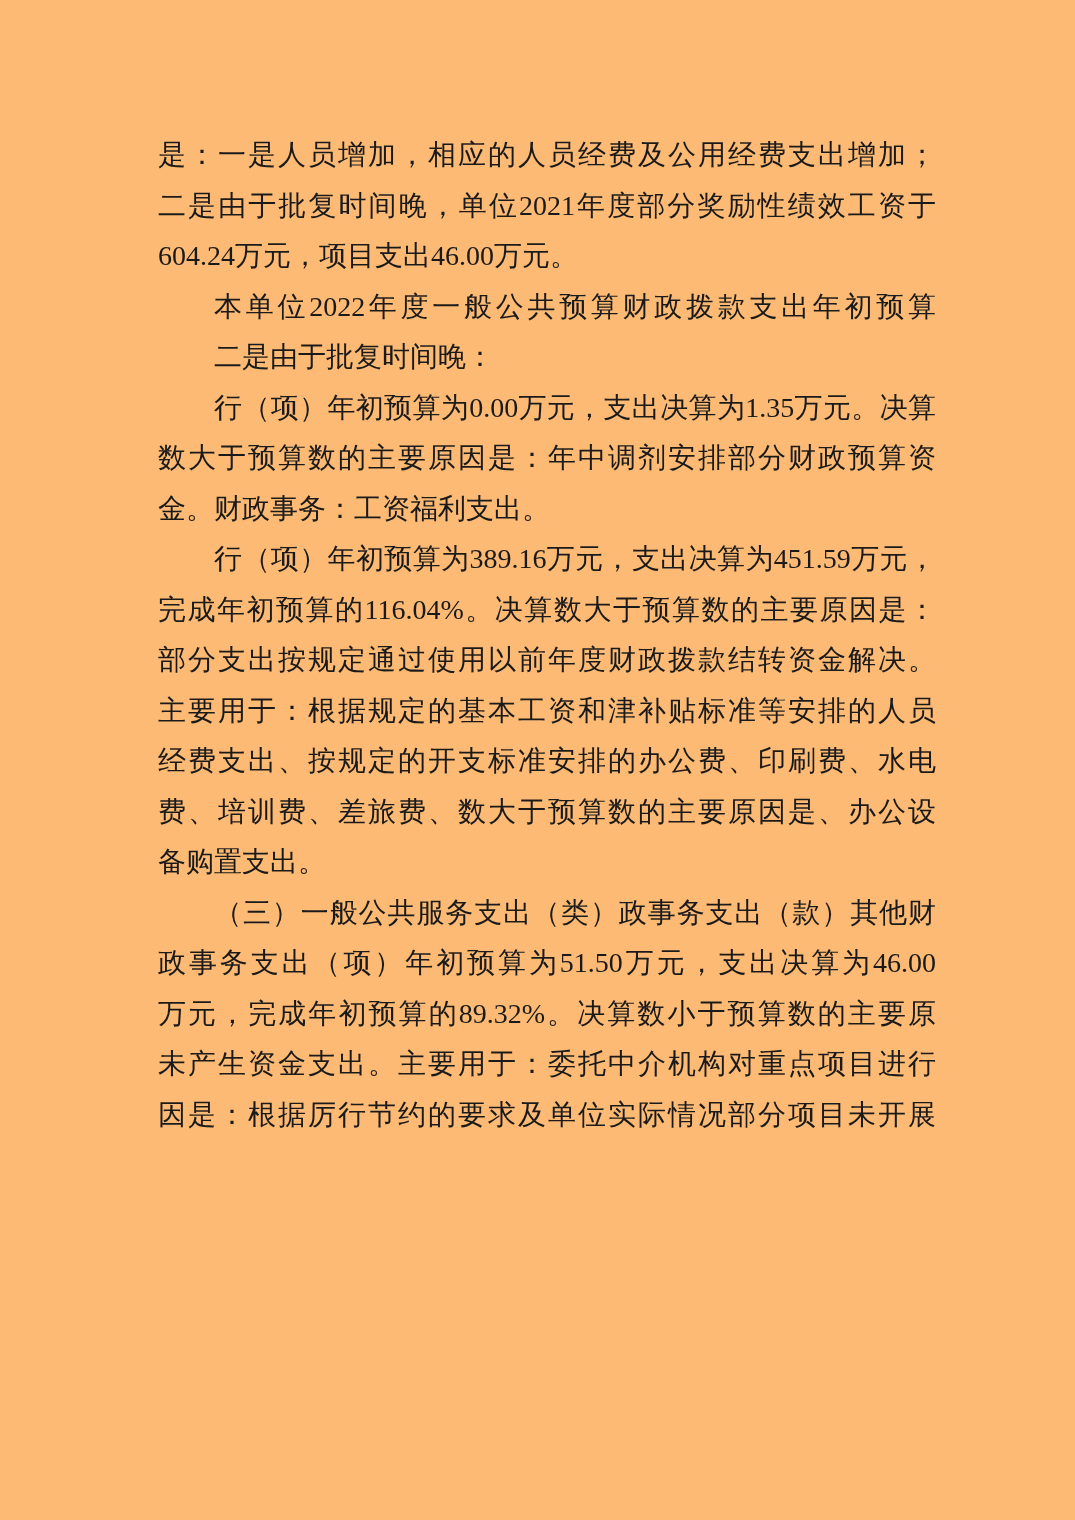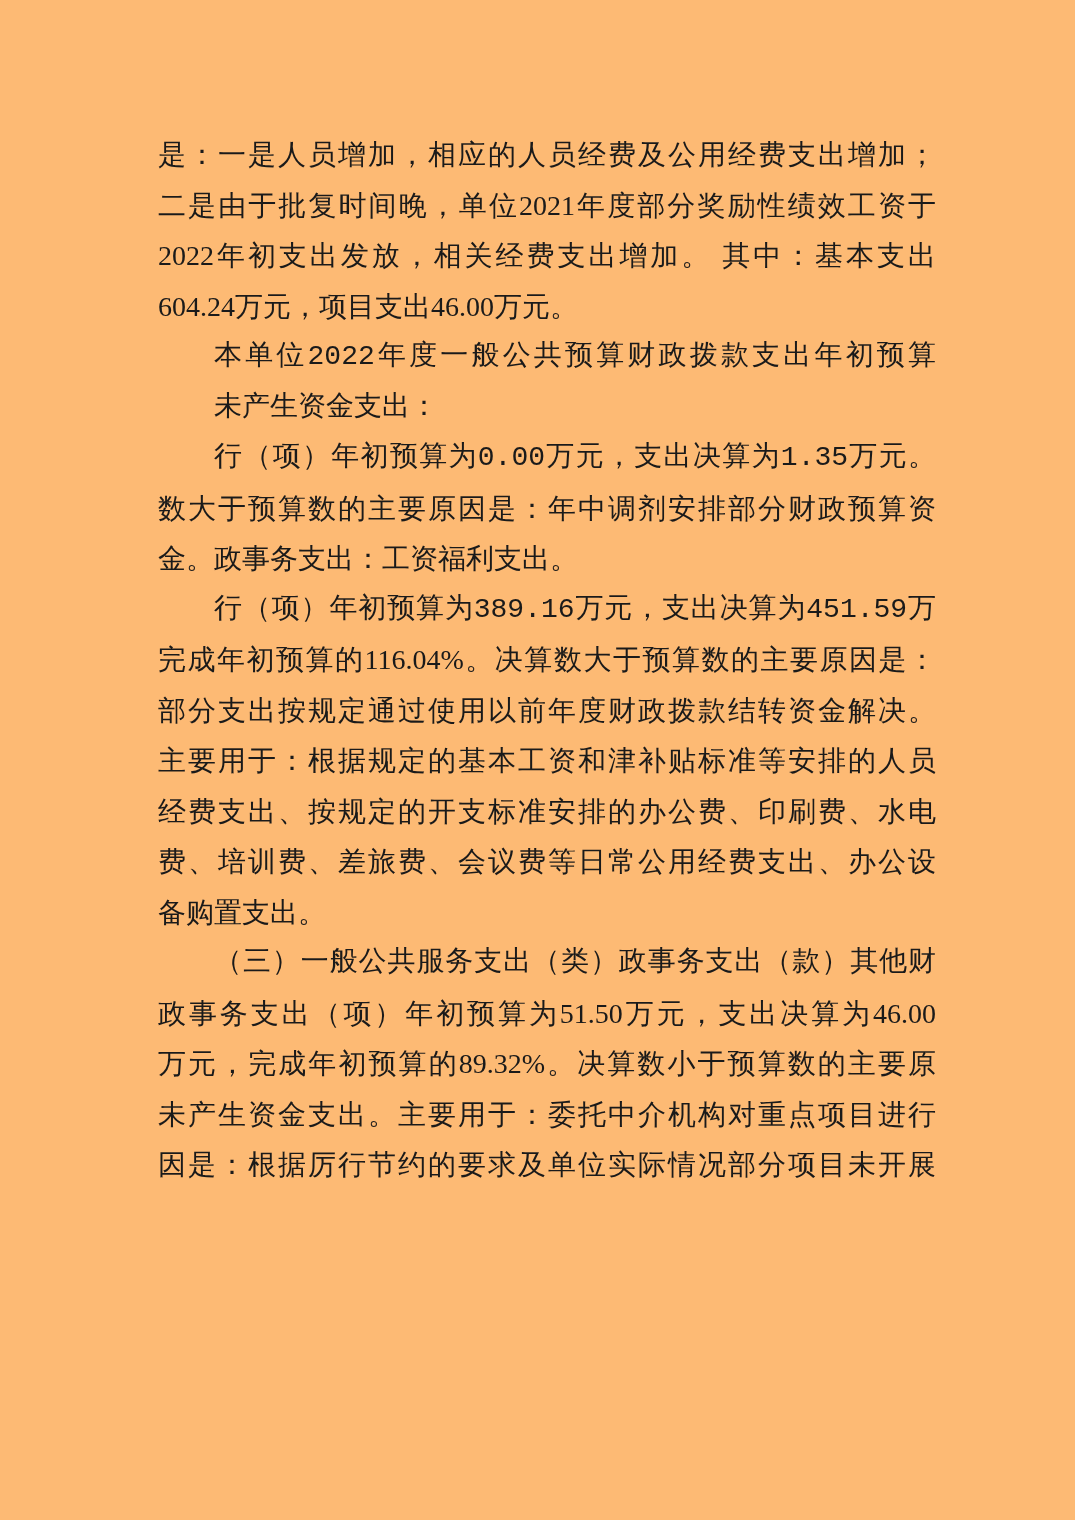--- a/index.html
+++ b/index.html
@@ -53,7 +53,6 @@
       <div class="paragraph">
         <div class="line">是：一是人员增加，相应的人员经费及公用经费支出增加；</div>
         <div class="line">二是由于批复时间晚，单位2021年度部分奖励性绩效工资于</div>
-        <div class="line">2022年初支出发放，相关经费支出增加。 其中：基本支出</div>
         <div class="line para-end">604.24万元，项目支出46.00万元。</div>
       </div>
       <div class="paragraph indent">

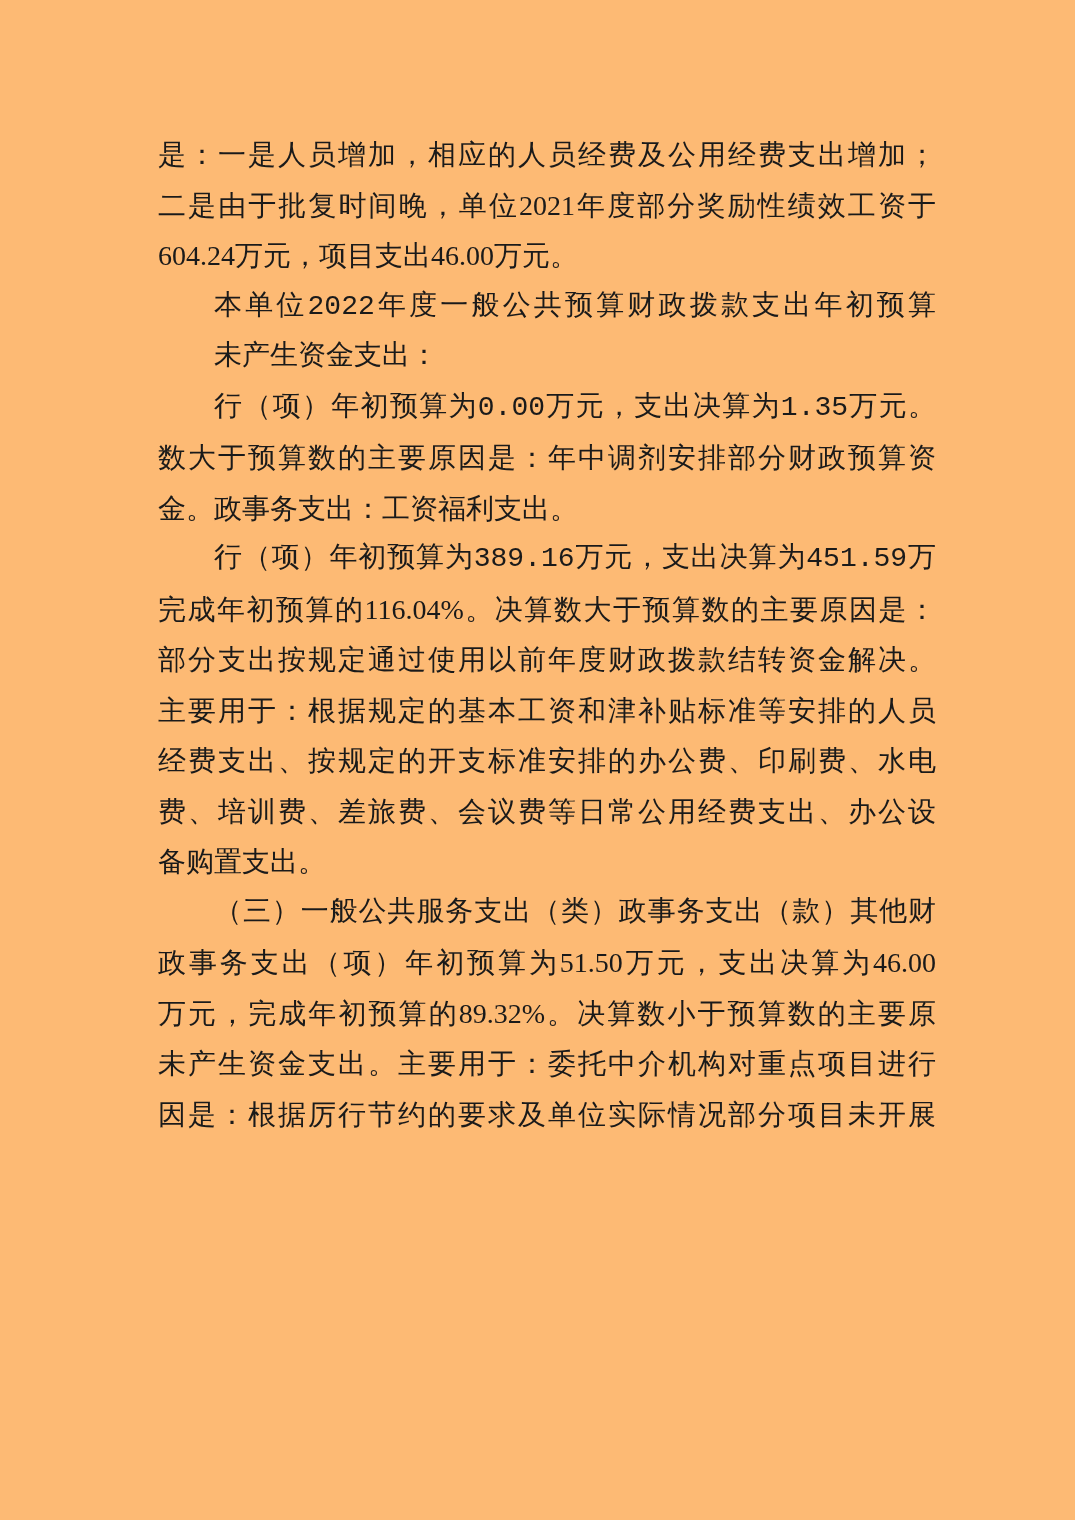--- a/index.html
+++ b/index.html
@@ -42,7 +42,6 @@
   }
   .paragraph.indent .line:first-child {
     text-indent: 56px;
-    font-family: Liberation Mono, monospace;
   }
 </style>
 </head>

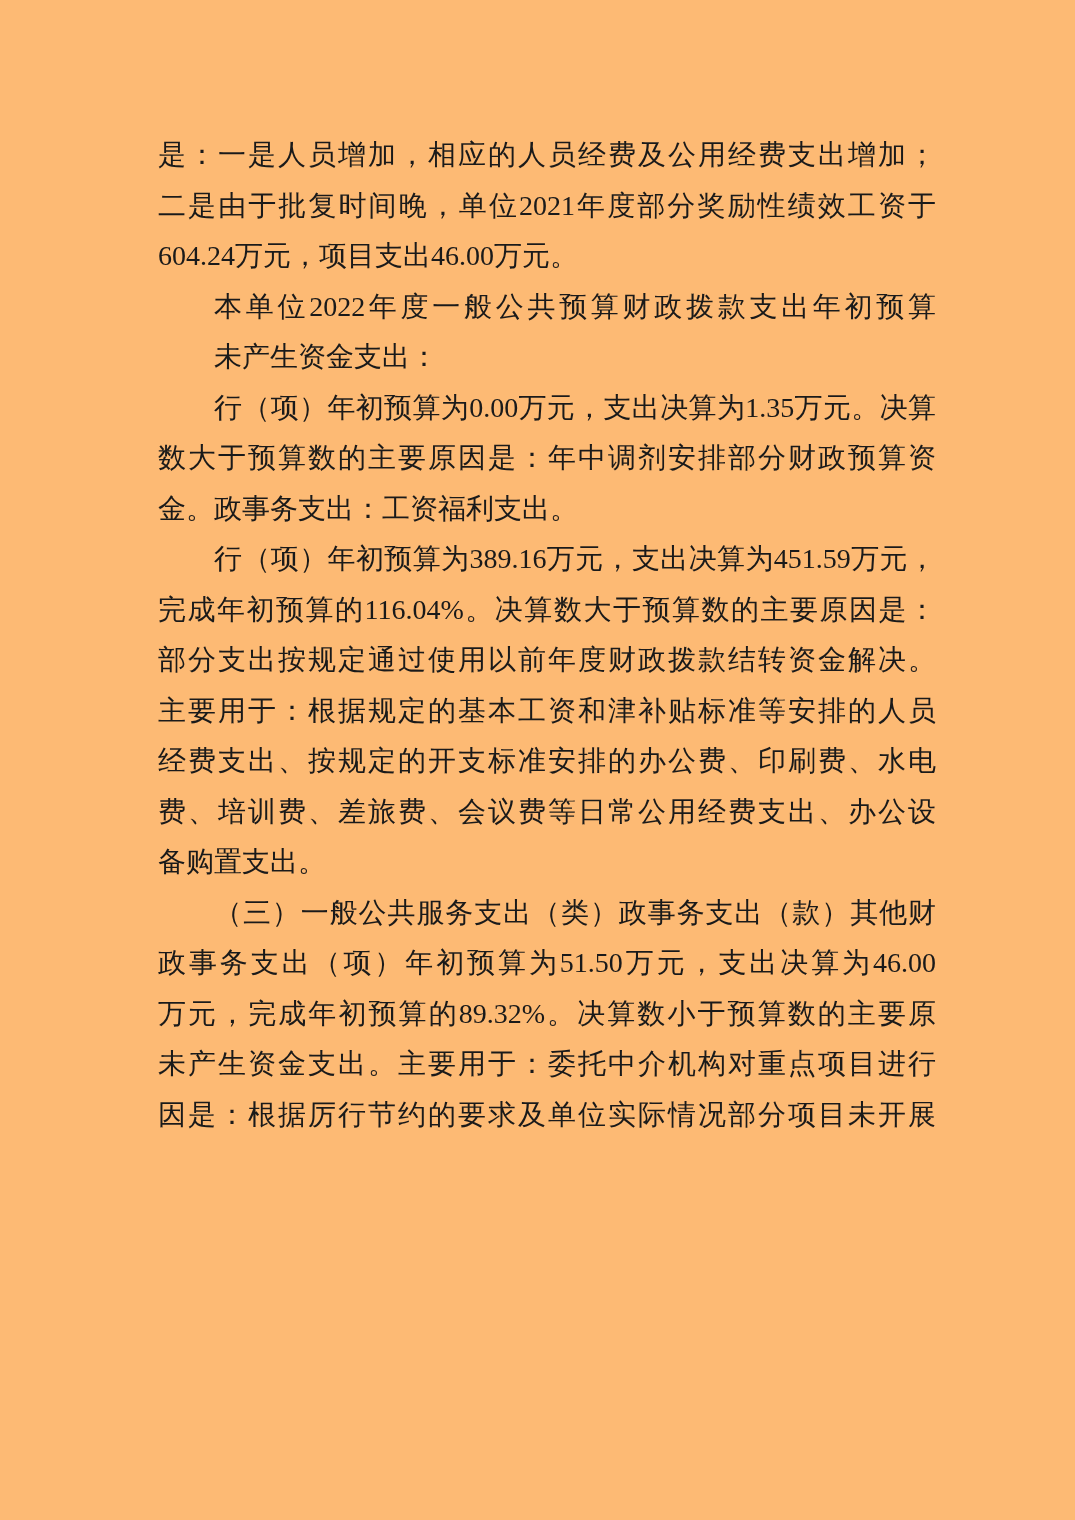--- a/index.html
+++ b/index.html
@@ -58,7 +58,7 @@
         <div class="line">本单位2022年度一般公共预算财政拨款支出年初预算</div>
       </div>
       <div class="paragraph indent">
-        <div class="line para-end">未产生资金支出：</div>
+        <div class="line para-end">二是由于批复时间晚：</div>
       </div>
       <div class="paragraph indent">
         <div class="line">行（项）年初预算为0.00万元，支出决算为1.35万元。决算</div>

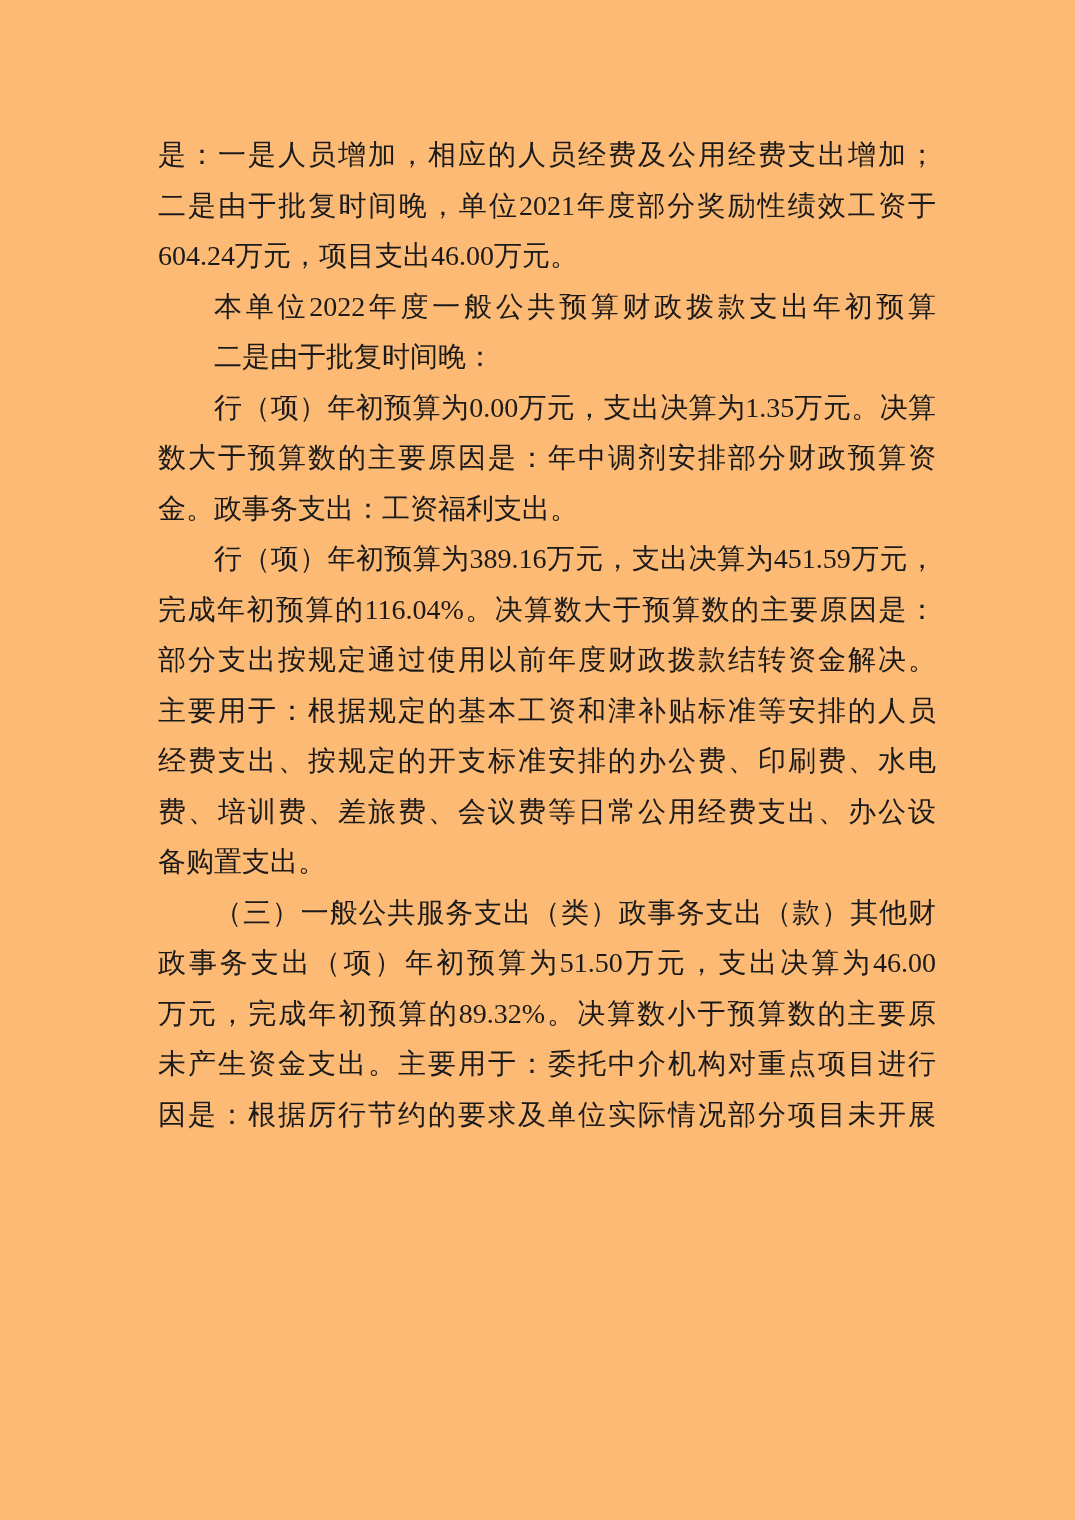--- a/index.html
+++ b/index.html
@@ -63,7 +63,7 @@
       <div class="paragraph indent">
         <div class="line">行（项）年初预算为0.00万元，支出决算为1.35万元。决算</div>
         <div class="line">数大于预算数的主要原因是：年中调剂安排部分财政预算资</div>
-        <div class="line para-end">金。政事务支出：工资福利支出。</div>
+        <div class="line para-end">金。财政事务：工资福利支出。</div>
       </div>
       <div class="paragraph indent">
         <div class="line">行（项）年初预算为389.16万元，支出决算为451.59万元，</div>

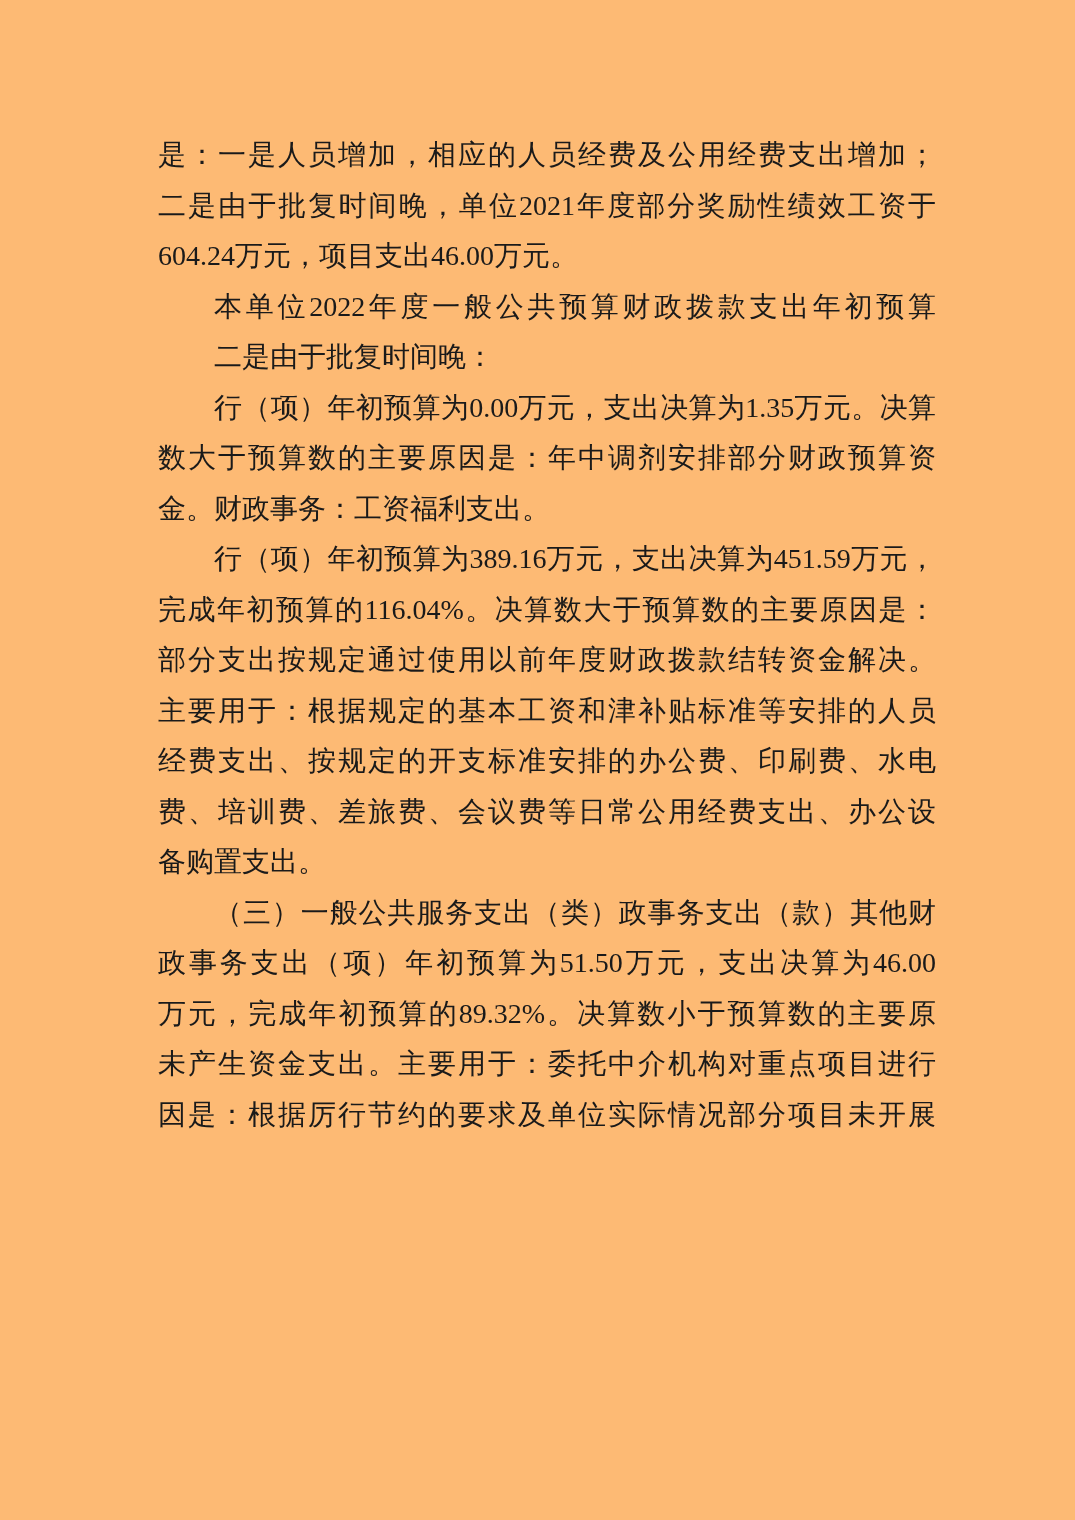--- a/index.html
+++ b/index.html
@@ -71,7 +71,7 @@
         <div class="line">部分支出按规定通过使用以前年度财政拨款结转资金解决。</div>
         <div class="line">主要用于：根据规定的基本工资和津补贴标准等安排的人员</div>
         <div class="line">经费支出、按规定的开支标准安排的办公费、印刷费、水电</div>
-        <div class="line">费、培训费、差旅费、会议费等日常公用经费支出、办公设</div>
+        <div class="line">费、培训费、差旅费、数大于预算数的主要原因是、办公设</div>
         <div class="line para-end">备购置支出。</div>
       </div>
       <div class="paragraph indent">

